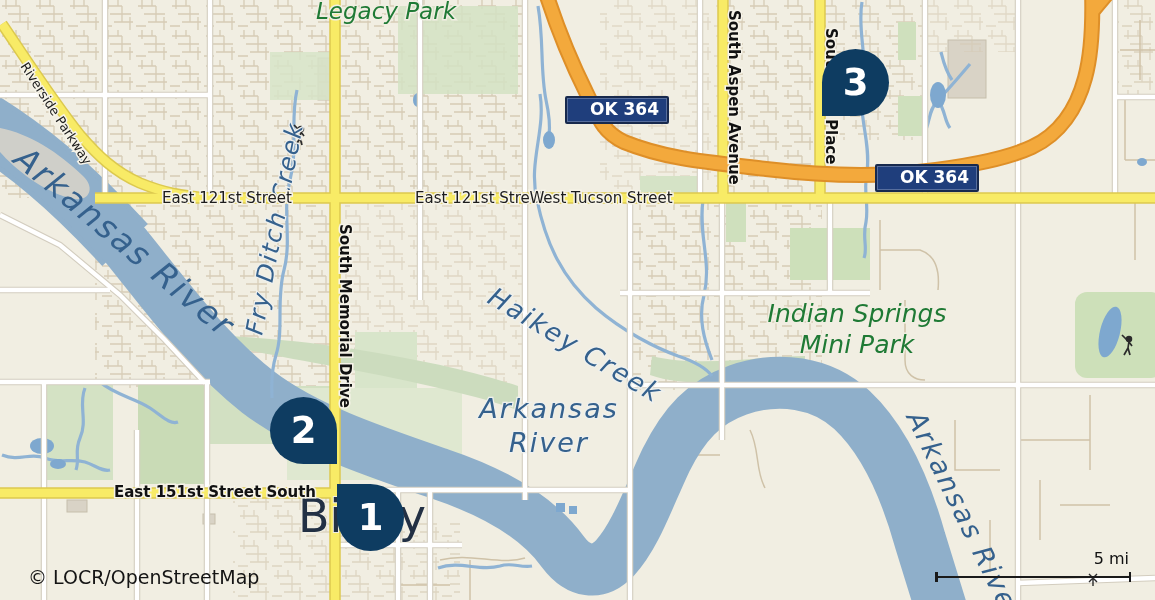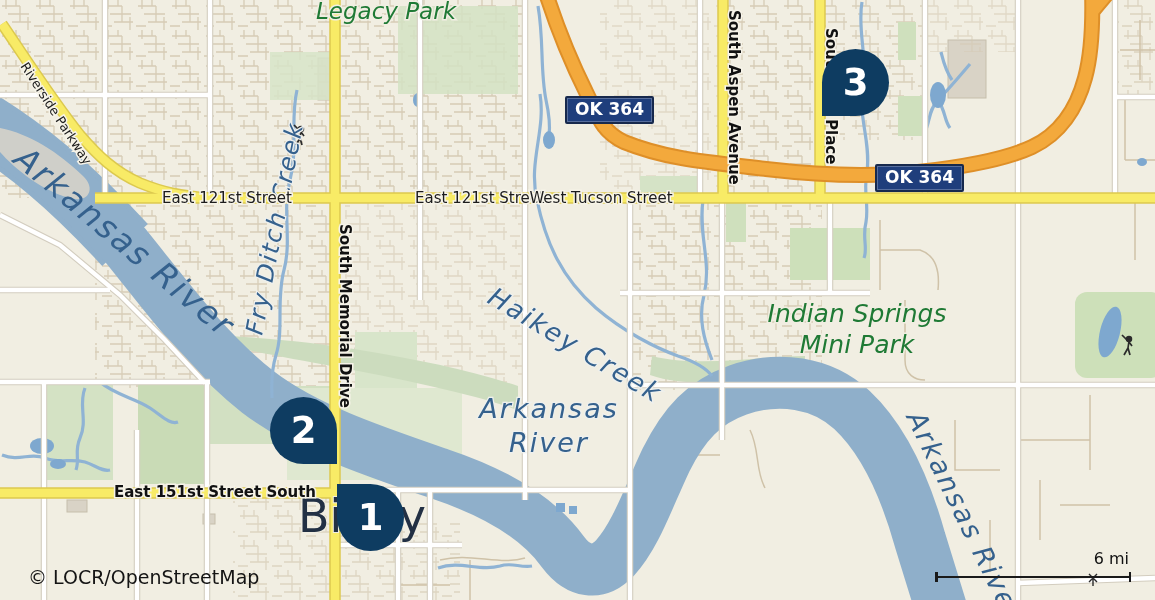--- a/index.html
+++ b/index.html
@@ -33,7 +33,7 @@
   
   .route-badge{
     position:absolute;z-index:25;background:#1f3e7c;color:#fff;
-    font-weight:bold;font-size:17px;line-height:1;padding:3px 8px 4px 8px;
+    font-weight:bold;font-size:17px;line-height:1;padding:3px 8px 4px 23px;
     border:2px solid #17294d;border-radius:2px;
     box-shadow:inset 0 0 0 1px rgba(255,255,255,0.25);
     white-space:nowrap;

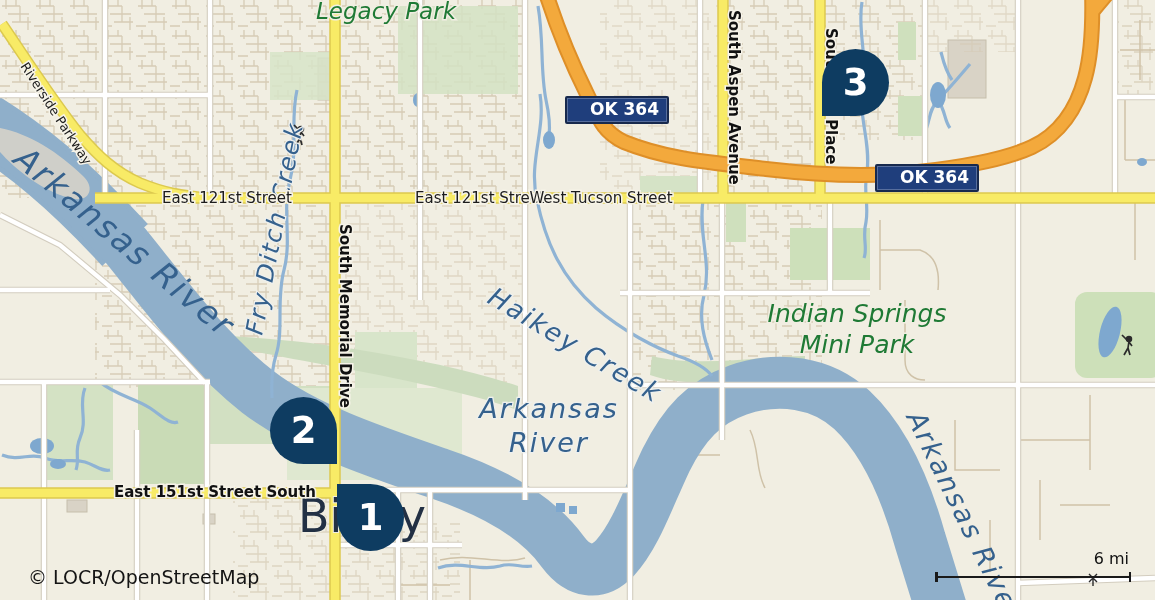--- a/index.html
+++ b/index.html
@@ -236,7 +236,7 @@
 <div class="attribution">© LOCR/OpenStreetMap</div>
 
 <div class="scalebar">
-  <div class="scale-text">6 mi</div>
+  <div class="scale-text">5 mi</div>
   <div class="scale-line">
     <div class="bar"></div>
     <div class="tick left"></div>

